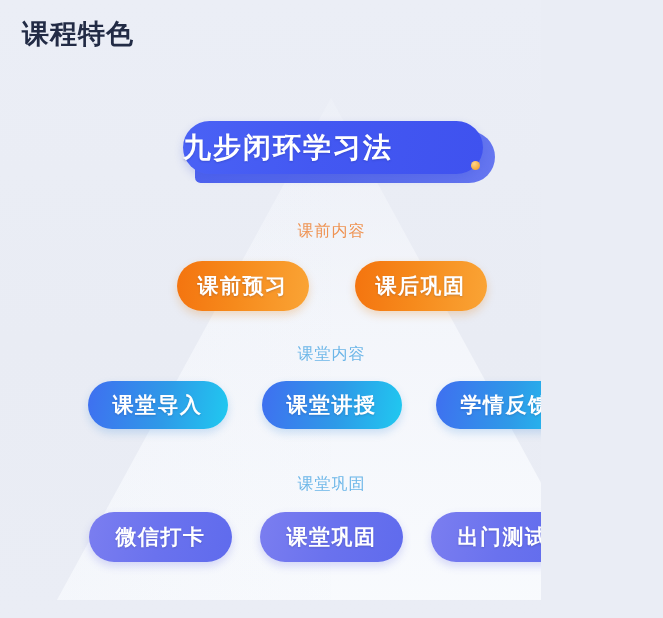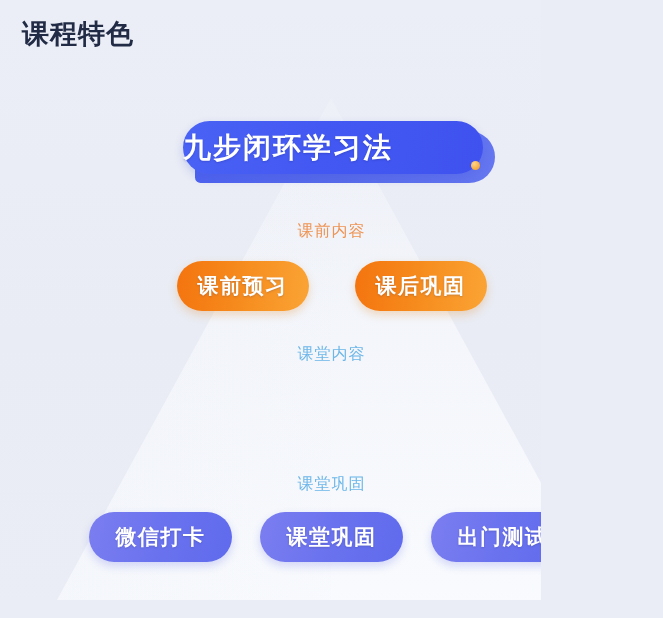--- a/index.html
+++ b/index.html
@@ -193,6 +193,11 @@
   </div>
 
   <div class="section-label label-in">课堂内容</div>
+  <div class="row row-in">
+    <div class="pill pill-in">课堂导入</div>
+    <div class="pill pill-in">课堂讲授</div>
+    <div class="pill pill-in">学情反馈</div>
+  </div>
 
   <div class="section-label label-post">课堂巩固</div>
   <div class="row row-post">

